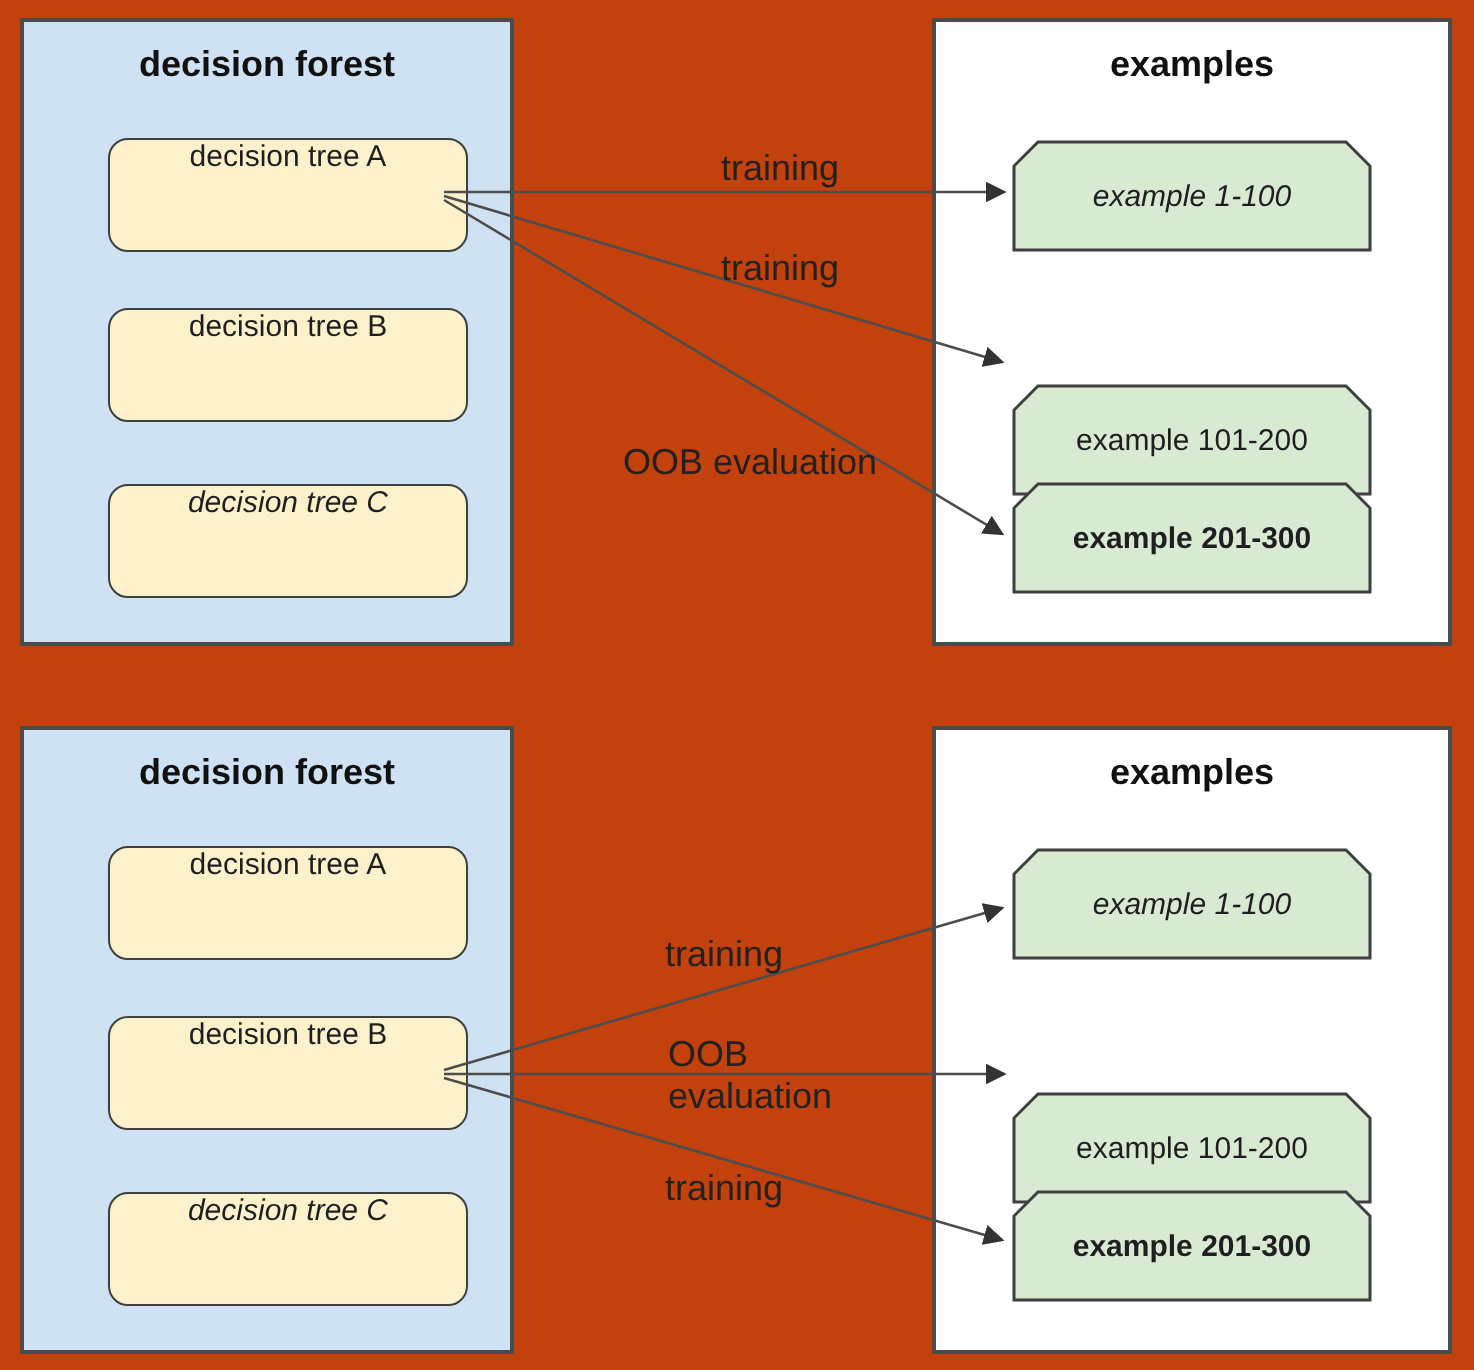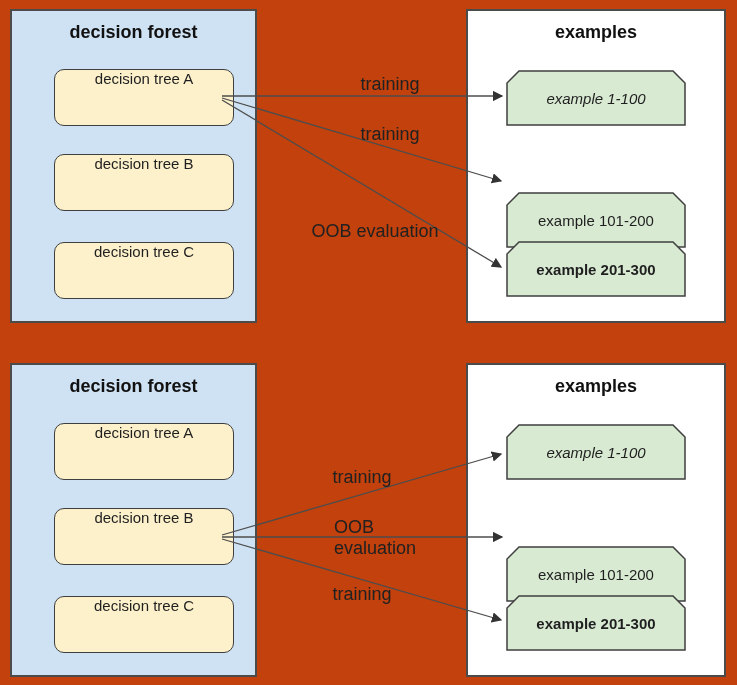--- a/index.html
+++ b/index.html
@@ -71,7 +71,7 @@
   .panel .tree-node:nth-of-type(1) { top: 69px; }
   .tree-a { top: 69px; }
   .tree-b { top: 154px; }
-  .tree-c { top: 242px; }
+  .tree-c { top: 242px; font-style: italic; }
 
   .example-node {
     position: absolute;

